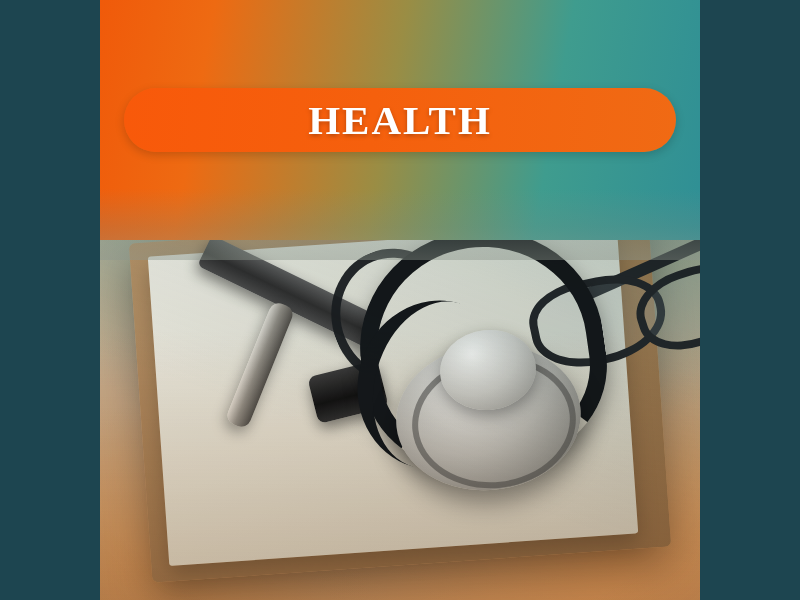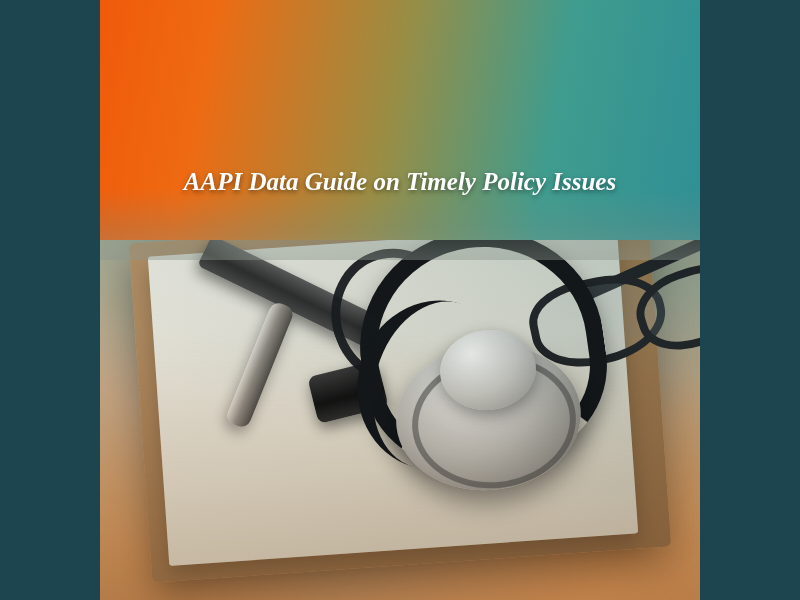--- a/index.html
+++ b/index.html
@@ -318,6 +318,9 @@
     <div class="header-fade"></div>
 
 
+    <div class="pill">
+      <span class="pill-title">HEALTH</span>
+    </div>
 
     <div class="subtitle">AAPI Data Guide on Timely Policy Issues</div>
   </div>

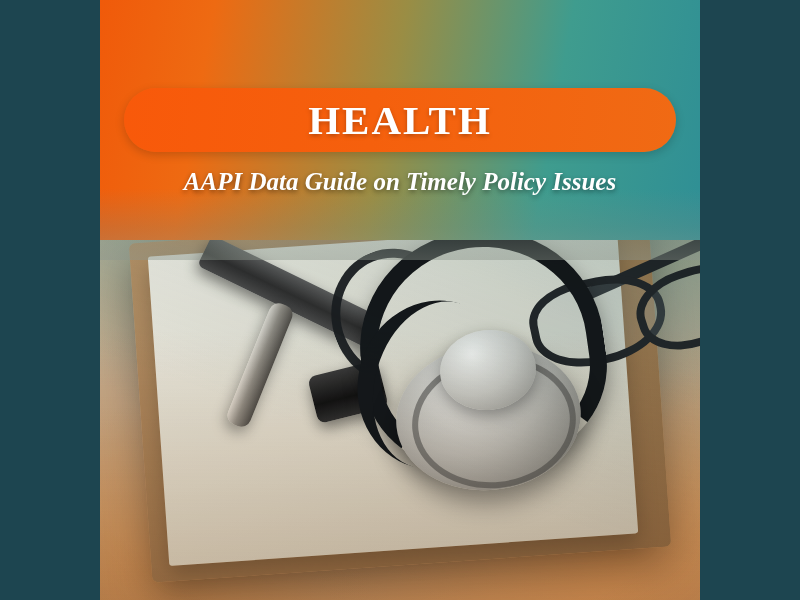--- a/index.html
+++ b/index.html
@@ -322,7 +322,6 @@
       <span class="pill-title">HEALTH</span>
     </div>
 
-    <div class="subtitle">AAPI Data Guide on Timely Policy Issues</div>
   </div>
 </div>
 

